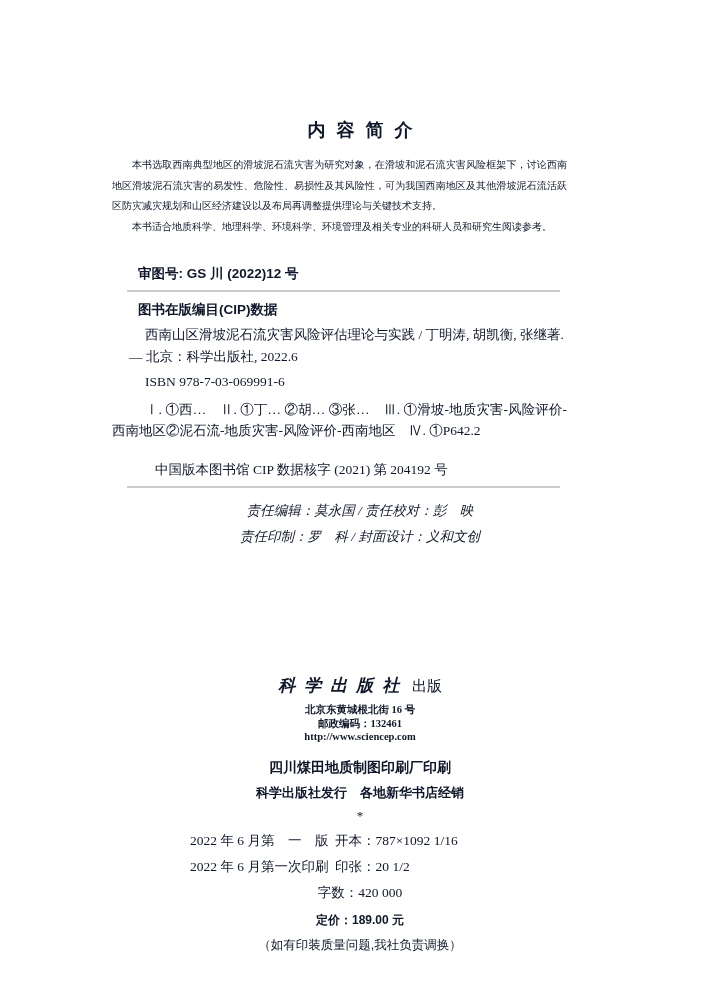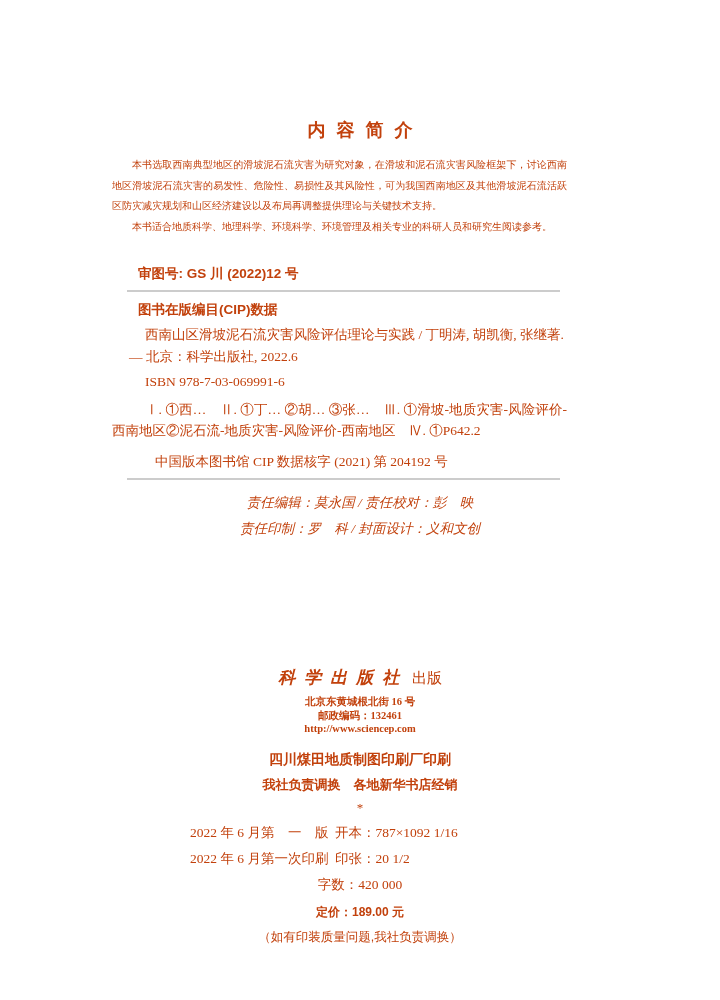--- a/index.html
+++ b/index.html
@@ -10,7 +10,7 @@
     height: 1000px;
     margin: 0 auto;
     background: #ffffff;
-    color: #c2410c;
+    color: #0f172a;
     font-family: "Liberation Serif", serif;
     overflow: hidden;
   }

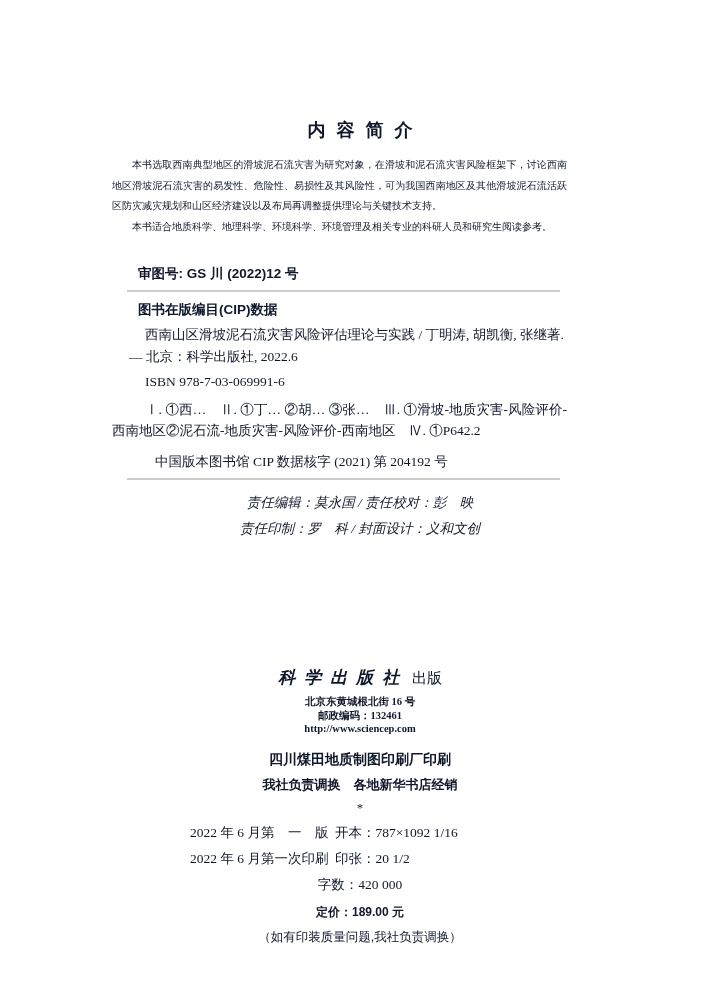--- a/index.html
+++ b/index.html
@@ -61,7 +61,7 @@
     line-height: 21px;
     text-align: justify;
   }
-  .cip .catalog-no { padding-left: 43px; margin-top: 11px; }
+  .cip .catalog-no { padding-left: 43px; margin-top: 19px; }
 
   
   .staff {

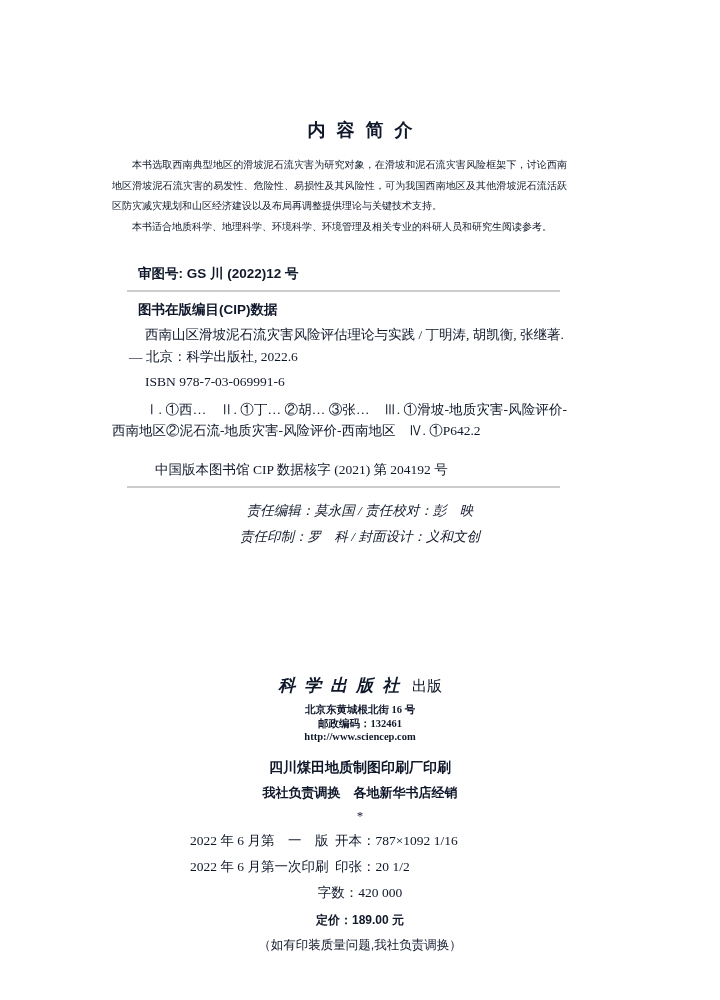--- a/index.html
+++ b/index.html
@@ -172,7 +172,7 @@
 
   <div class="print-block">
     <div class="printer-line">四川煤田地质制图印刷厂印刷</div>
-    <div class="distribution-line">我社负责调换　各地新华书店经销</div>
+    <div class="distribution-line">科学出版社发行　各地新华书店经销</div>
     <div class="asterisk">*</div>
   </div>
 

